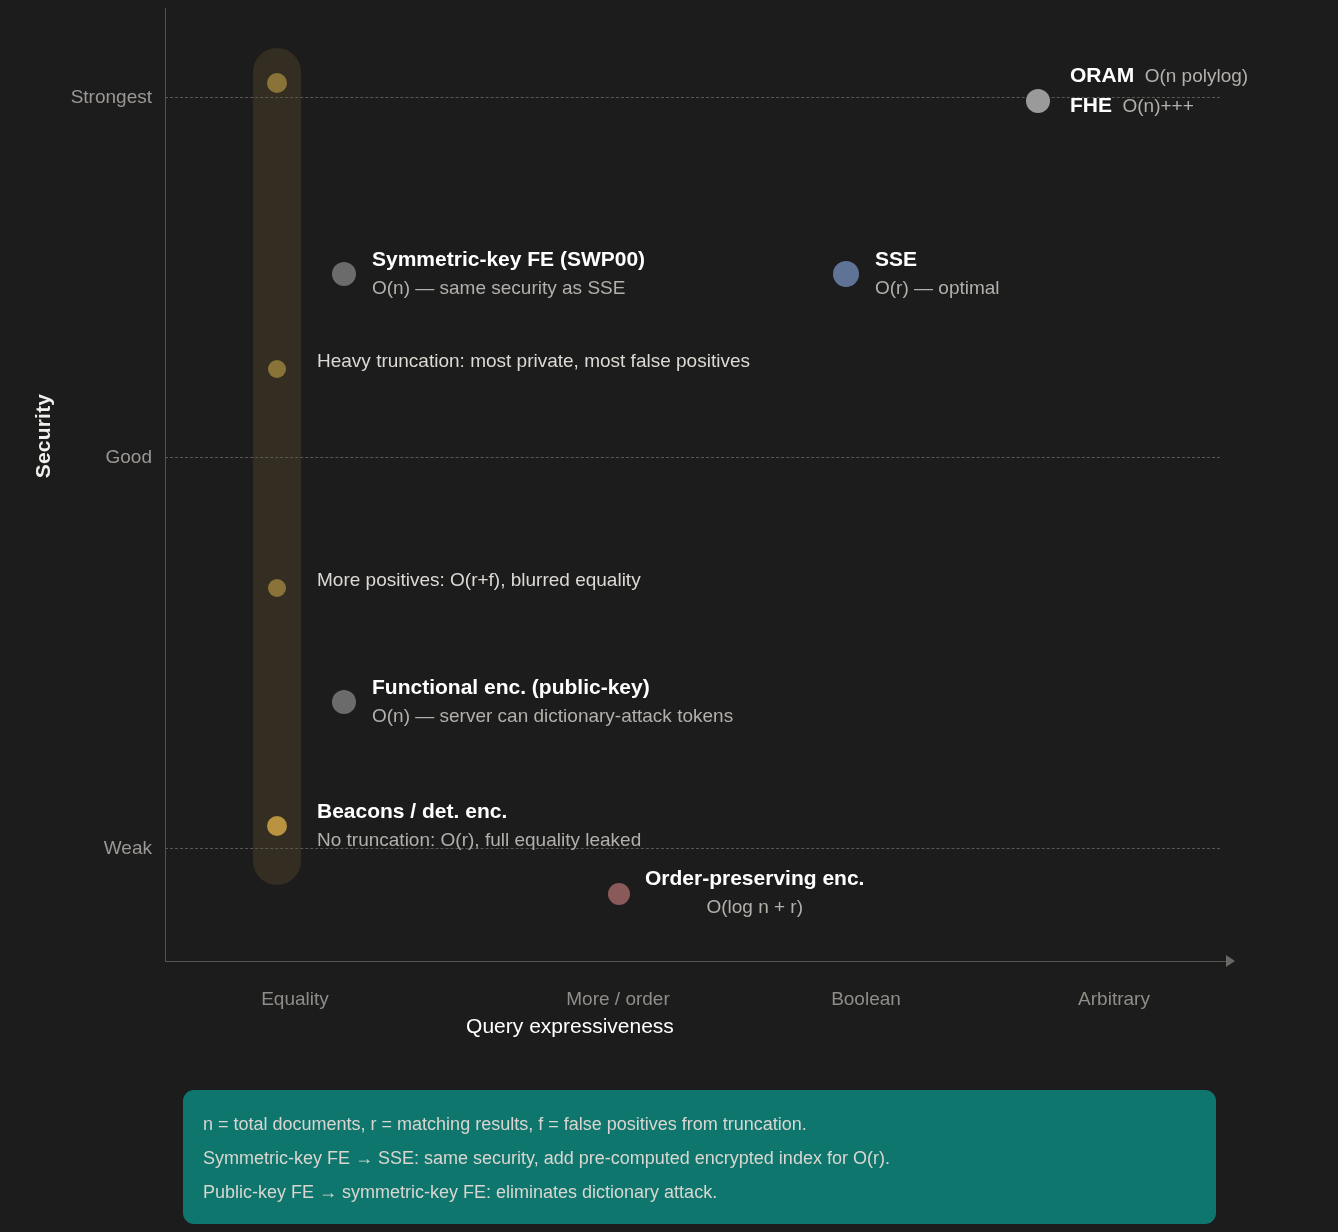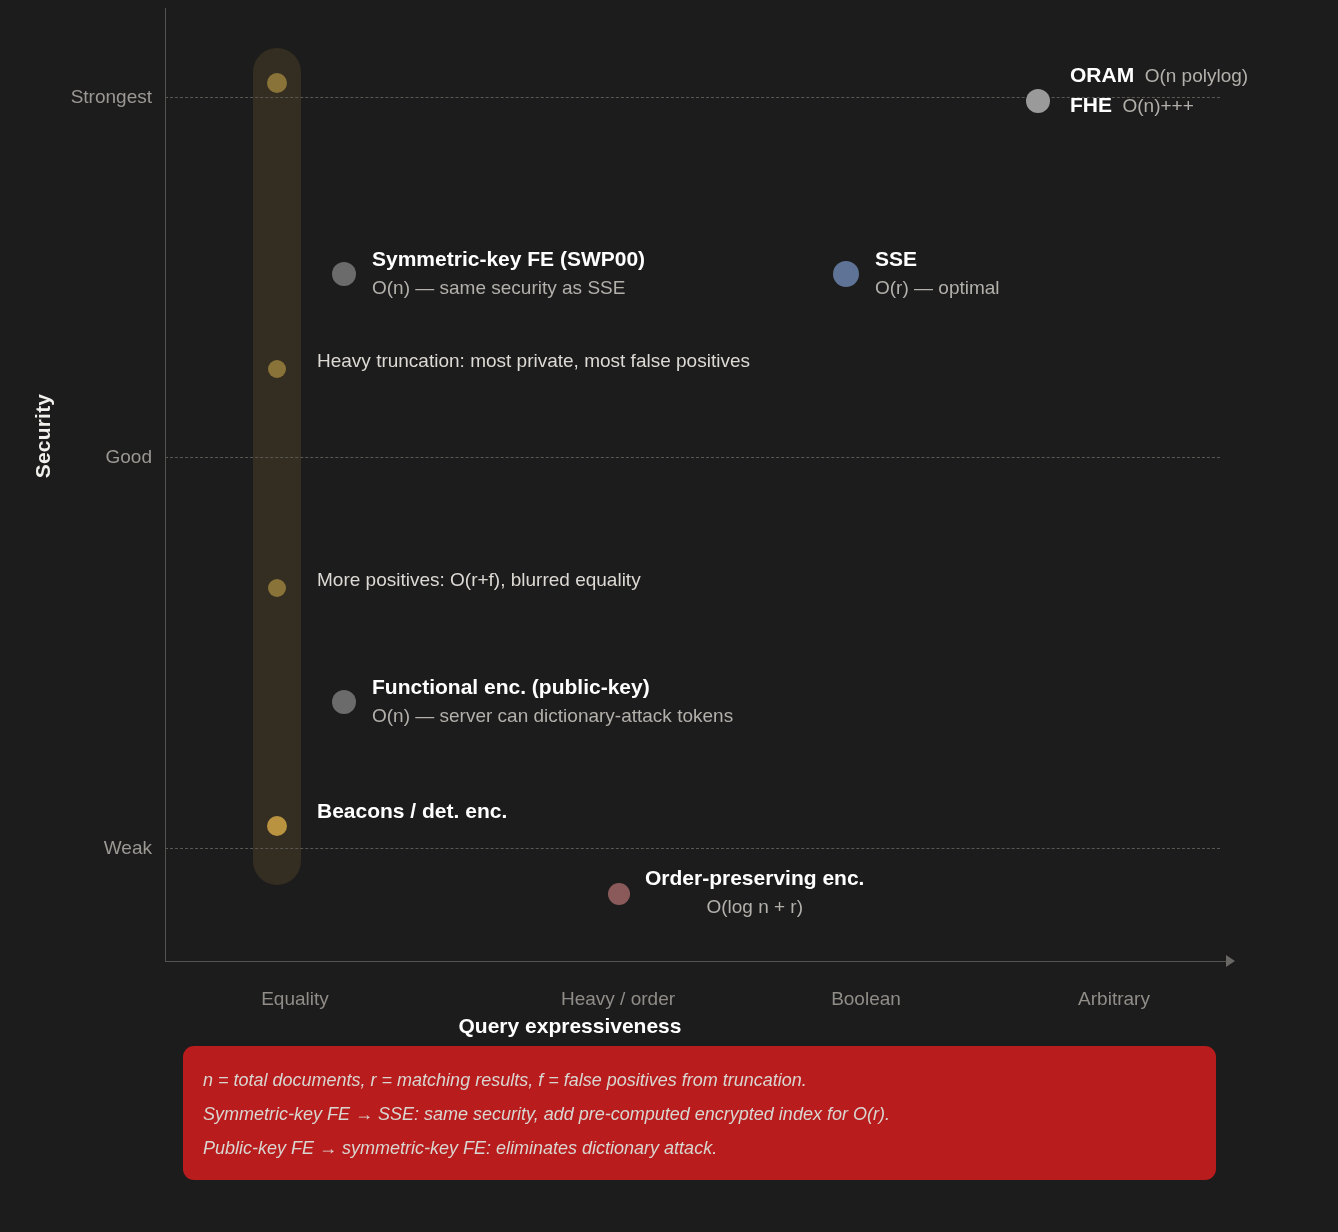--- a/index.html
+++ b/index.html
@@ -235,6 +235,7 @@
   <div class="point" style="left:277px; top:826px; width:20px; height:20px; background:#b9933f;"></div>
   <div class="ann" style="left:317px; top:798px;">
     <div class="ann-title">Beacons / det. enc.</div>
+    <div class="ann-sub" style="margin-top:4px;">No truncation: O(r), full equality leaked</div>
   </div>
 
   <div class="point" style="left:619px; top:894px; width:22px; height:22px; background:#8a5a5a;"></div>

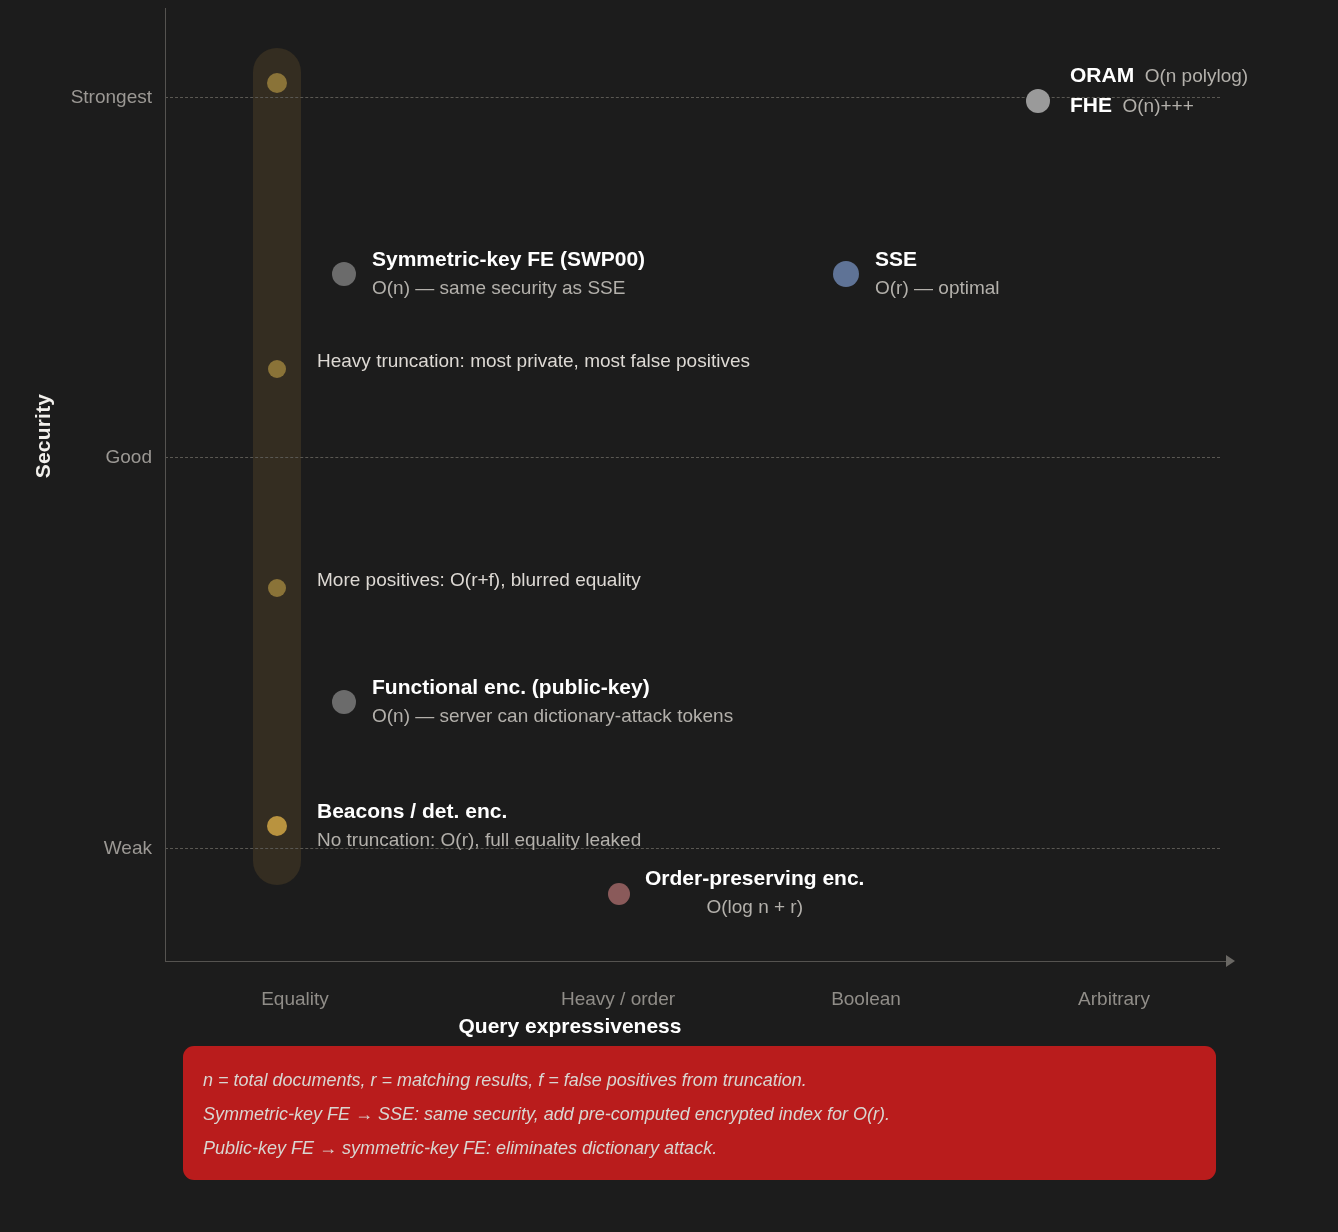--- a/index.html
+++ b/index.html
@@ -184,7 +184,7 @@
   <div class="axis-title-y">Security</div>
 
   <div class="xtick" style="left:295px;">Equality</div>
-  <div class="xtick" style="left:618px;">Heavy / order</div>
+  <div class="xtick" style="left:618px;">More / order</div>
   <div class="xtick" style="left:866px;">Boolean</div>
   <div class="xtick" style="left:1114px;">Arbitrary</div>
 

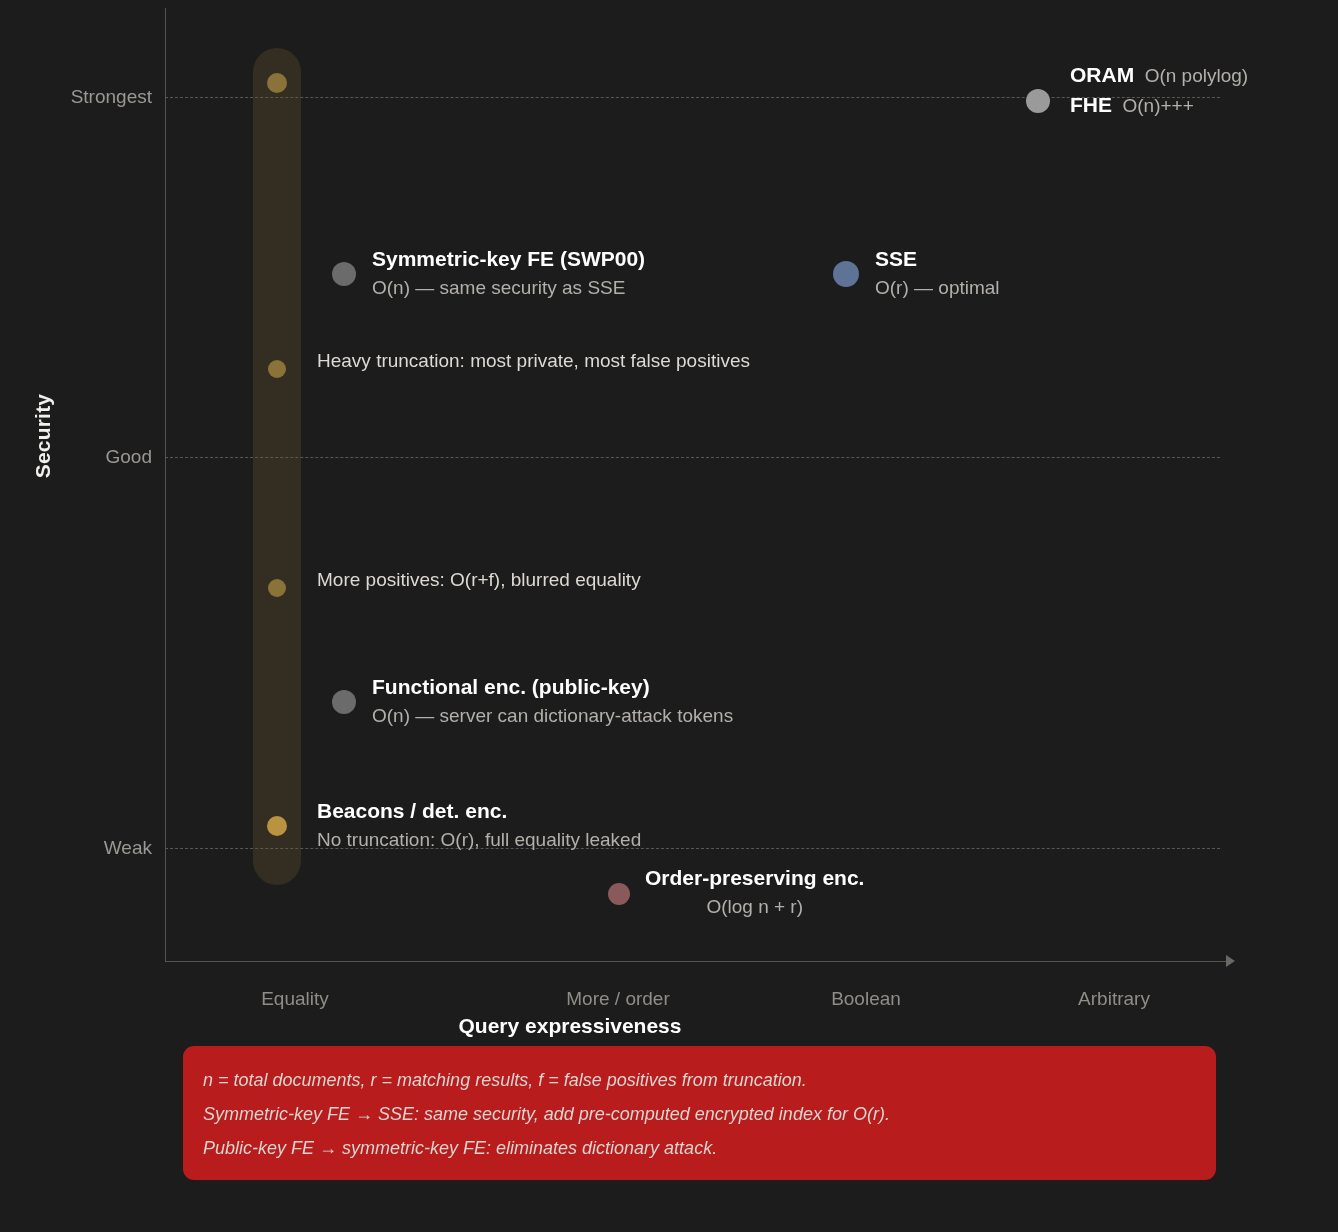--- a/index.html
+++ b/index.html
@@ -96,7 +96,7 @@
     text-align: center;
     color: #ffffff;
     font-size: 21px;
-    font-weight: bold;
+    font-weight: normal;
   }
 
   

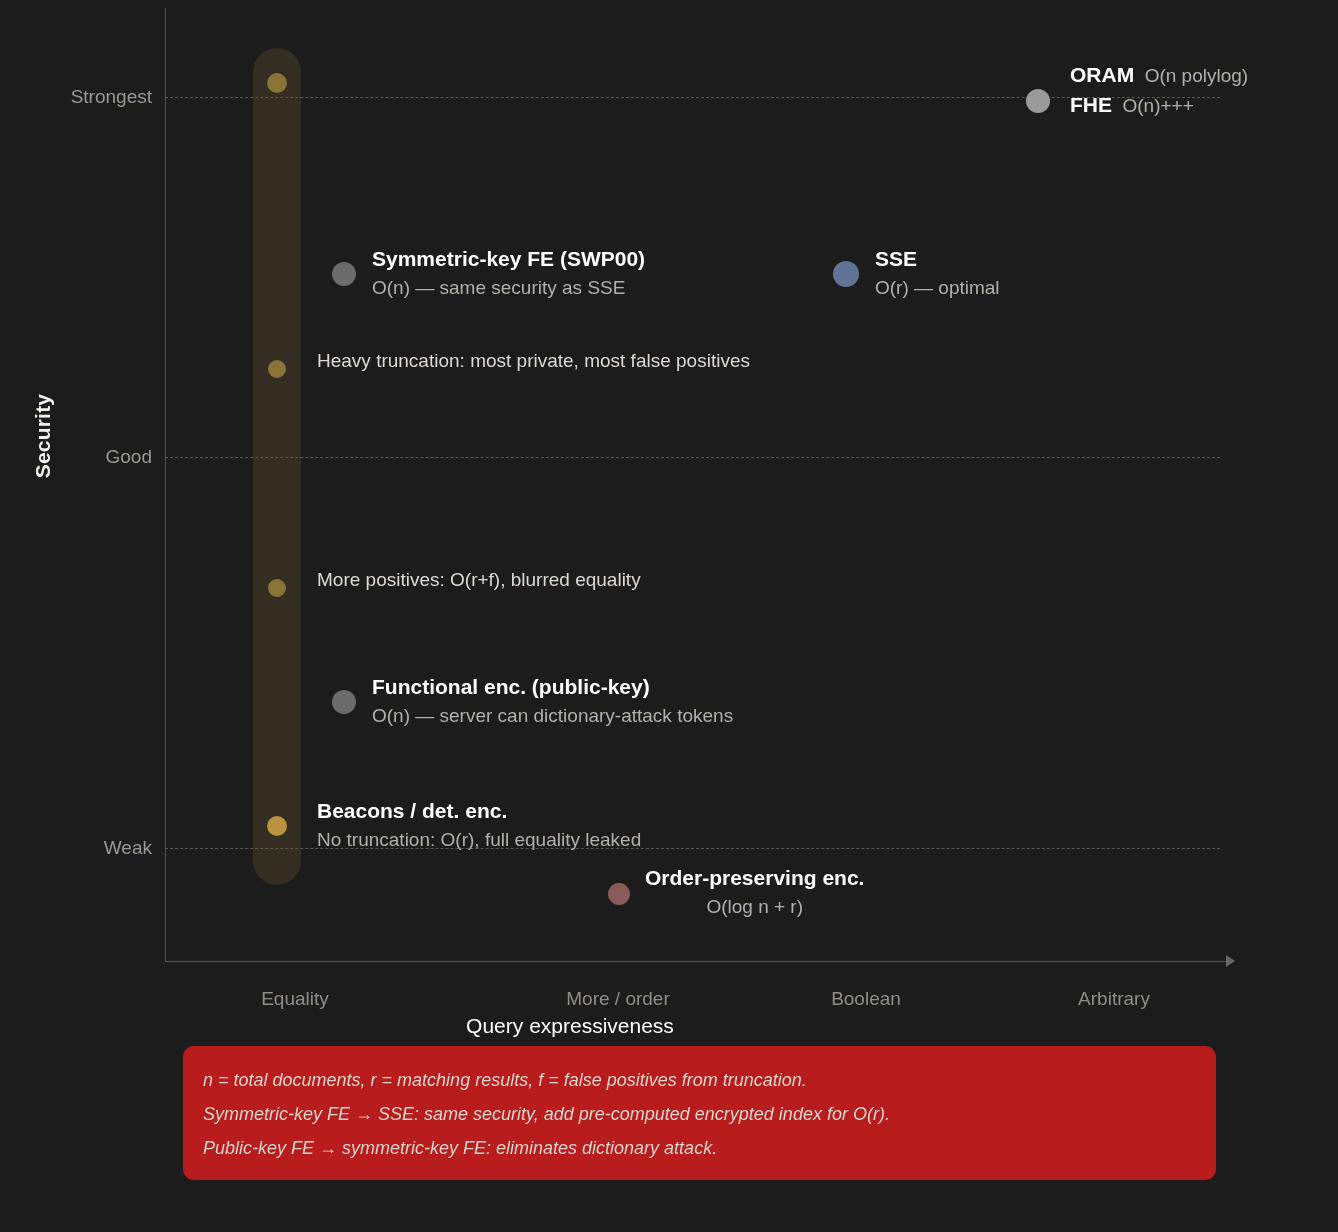--- a/index.html
+++ b/index.html
@@ -146,14 +146,13 @@
   .note-box {
     position: absolute;
     left: 183px;
-    top: 1046px;
+    top: 1090px;
     width: 1033px;
     height: 134px;
-    background: #b91c1c;
+    background: #0f766e;
     border-radius: 11px;
     box-sizing: border-box;
     padding: 17px 20px 0 20px;
-    font-style: italic;
   }
   .note-line {
     color: #d9d6d1;

